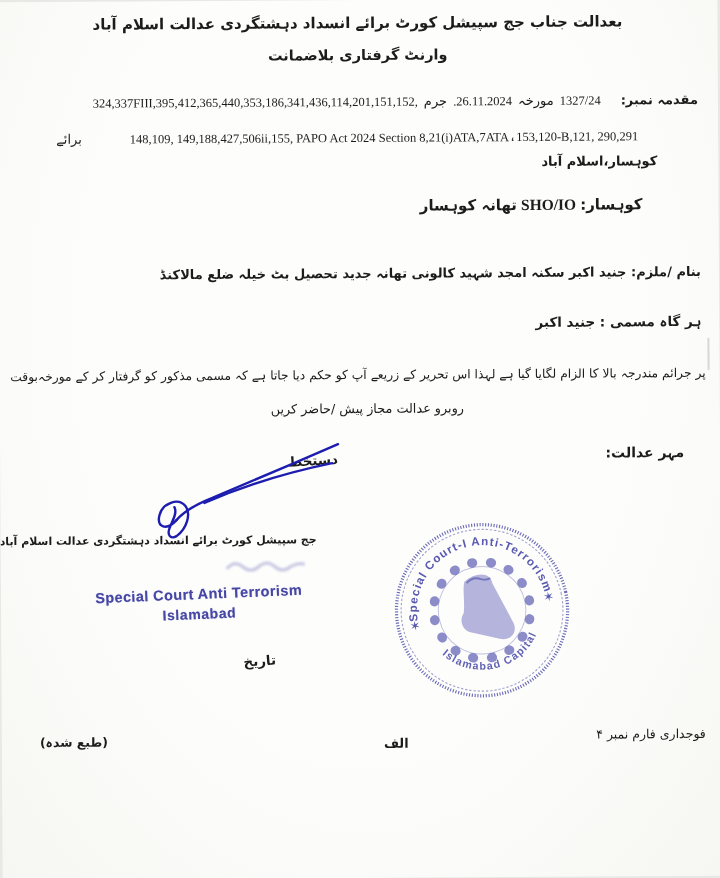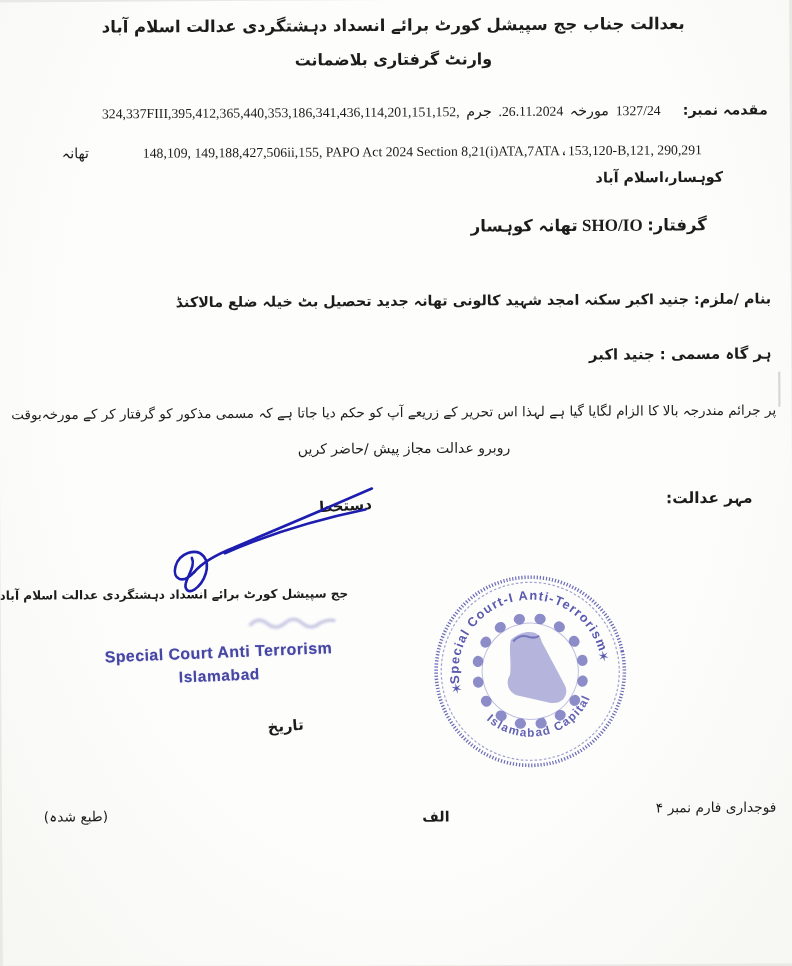--- a/index.html
+++ b/index.html
@@ -67,7 +67,7 @@
 
   <div class="row case2">
     <span class="lat num" dir="ltr">148,109, 149,188,427,506ii,155, PAPO Act 2024 Section 8,21(i)ATA,7ATA،153,120-B,121, 290,291</span>
-    <span class="u">تھانہ</span>
+    <span class="u">برائے</span>
   </div>
 
   <div class="abs u case3" dir="rtl">کوہسار،اسلام آباد</div>

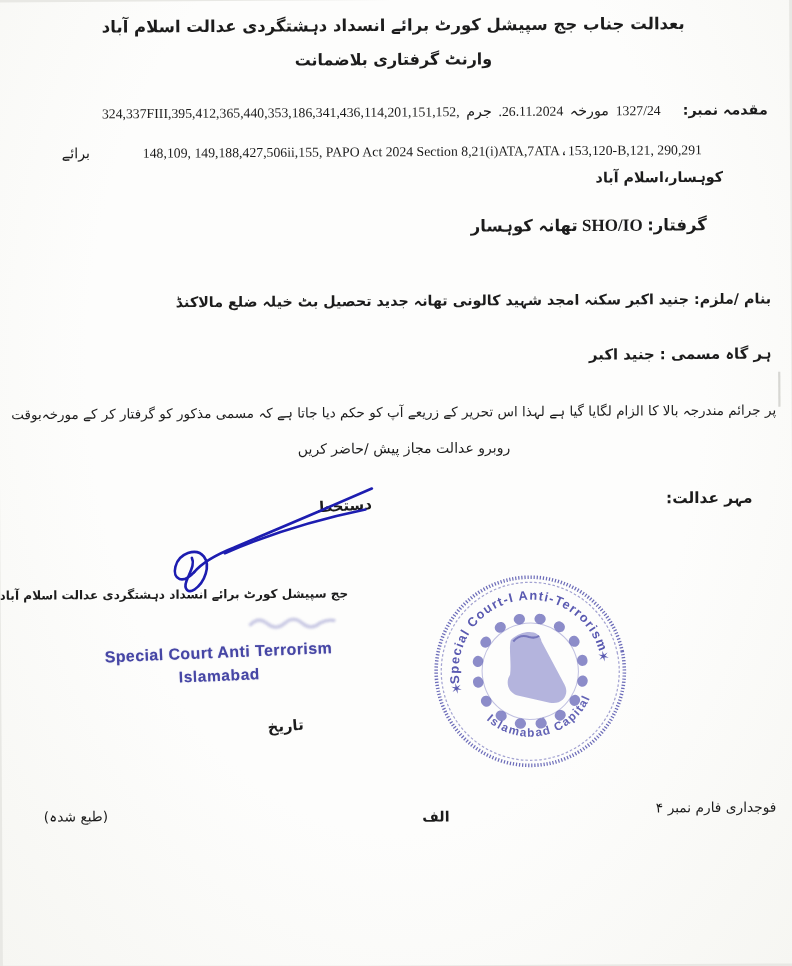--- a/index.html
+++ b/index.html
@@ -73,7 +73,7 @@
   <div class="abs u case3" dir="rtl">کوہسار،اسلام آباد</div>
 
   <div class="row via">
-    <span class="u">گرفتار:</span>
+    <span class="u">کوہسار:</span>
     <span class="lat" dir="ltr">SHO/IO</span>
     <span class="u">تھانہ کوہسار</span>
   </div>

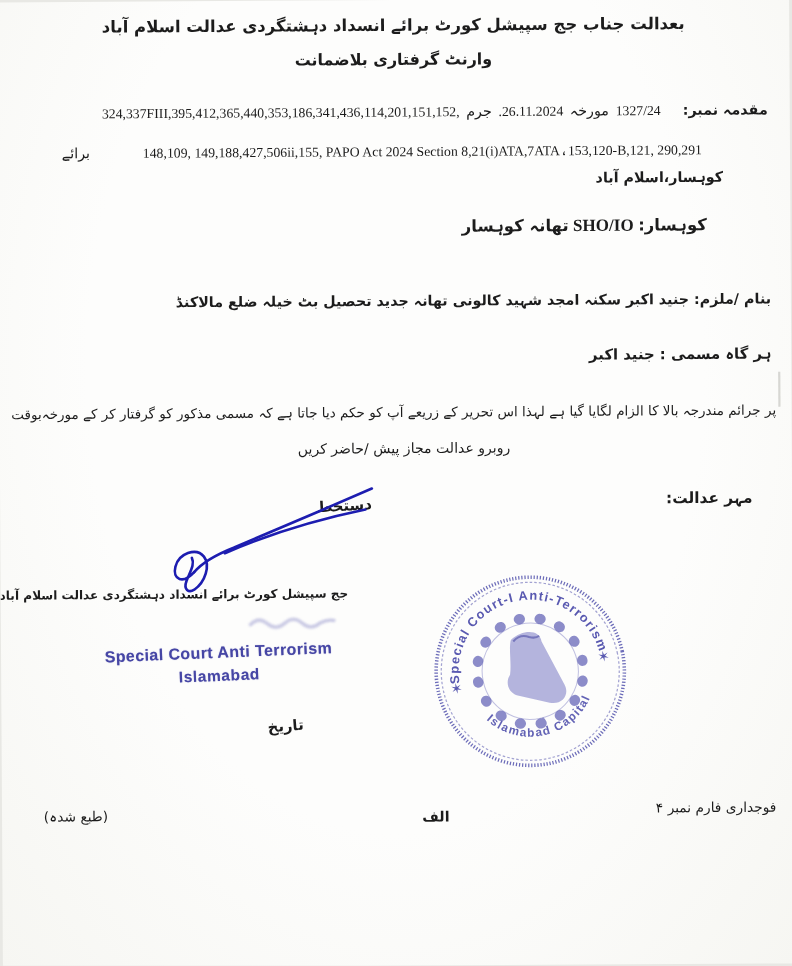--- a/index.html
+++ b/index.html
@@ -42,7 +42,7 @@
   .date-label{top:652px;left:242px;font-size:13.5px;font-weight:600;direction:rtl;transform:rotate(-4deg);}
   .foot-r{top:728px;right:16px;font-size:12.5px;font-weight:400;direction:rtl;}
   .foot-c{top:736px;left:382px;font-size:13px;font-weight:700;direction:rtl;text-align:center;}
-  .foot-l{top:733px;left:38px;font-size:12.5px;font-weight:400;direction:rtl;}
+  .foot-l{top:733px;left:38px;font-size:12.5px;font-weight:700;direction:rtl;}
   .sig-svg{top:436px;left:146px;}
   .round-stamp{top:518px;left:384px;}
   .smudge{top:556px;left:222px;filter:blur(1.1px);}

